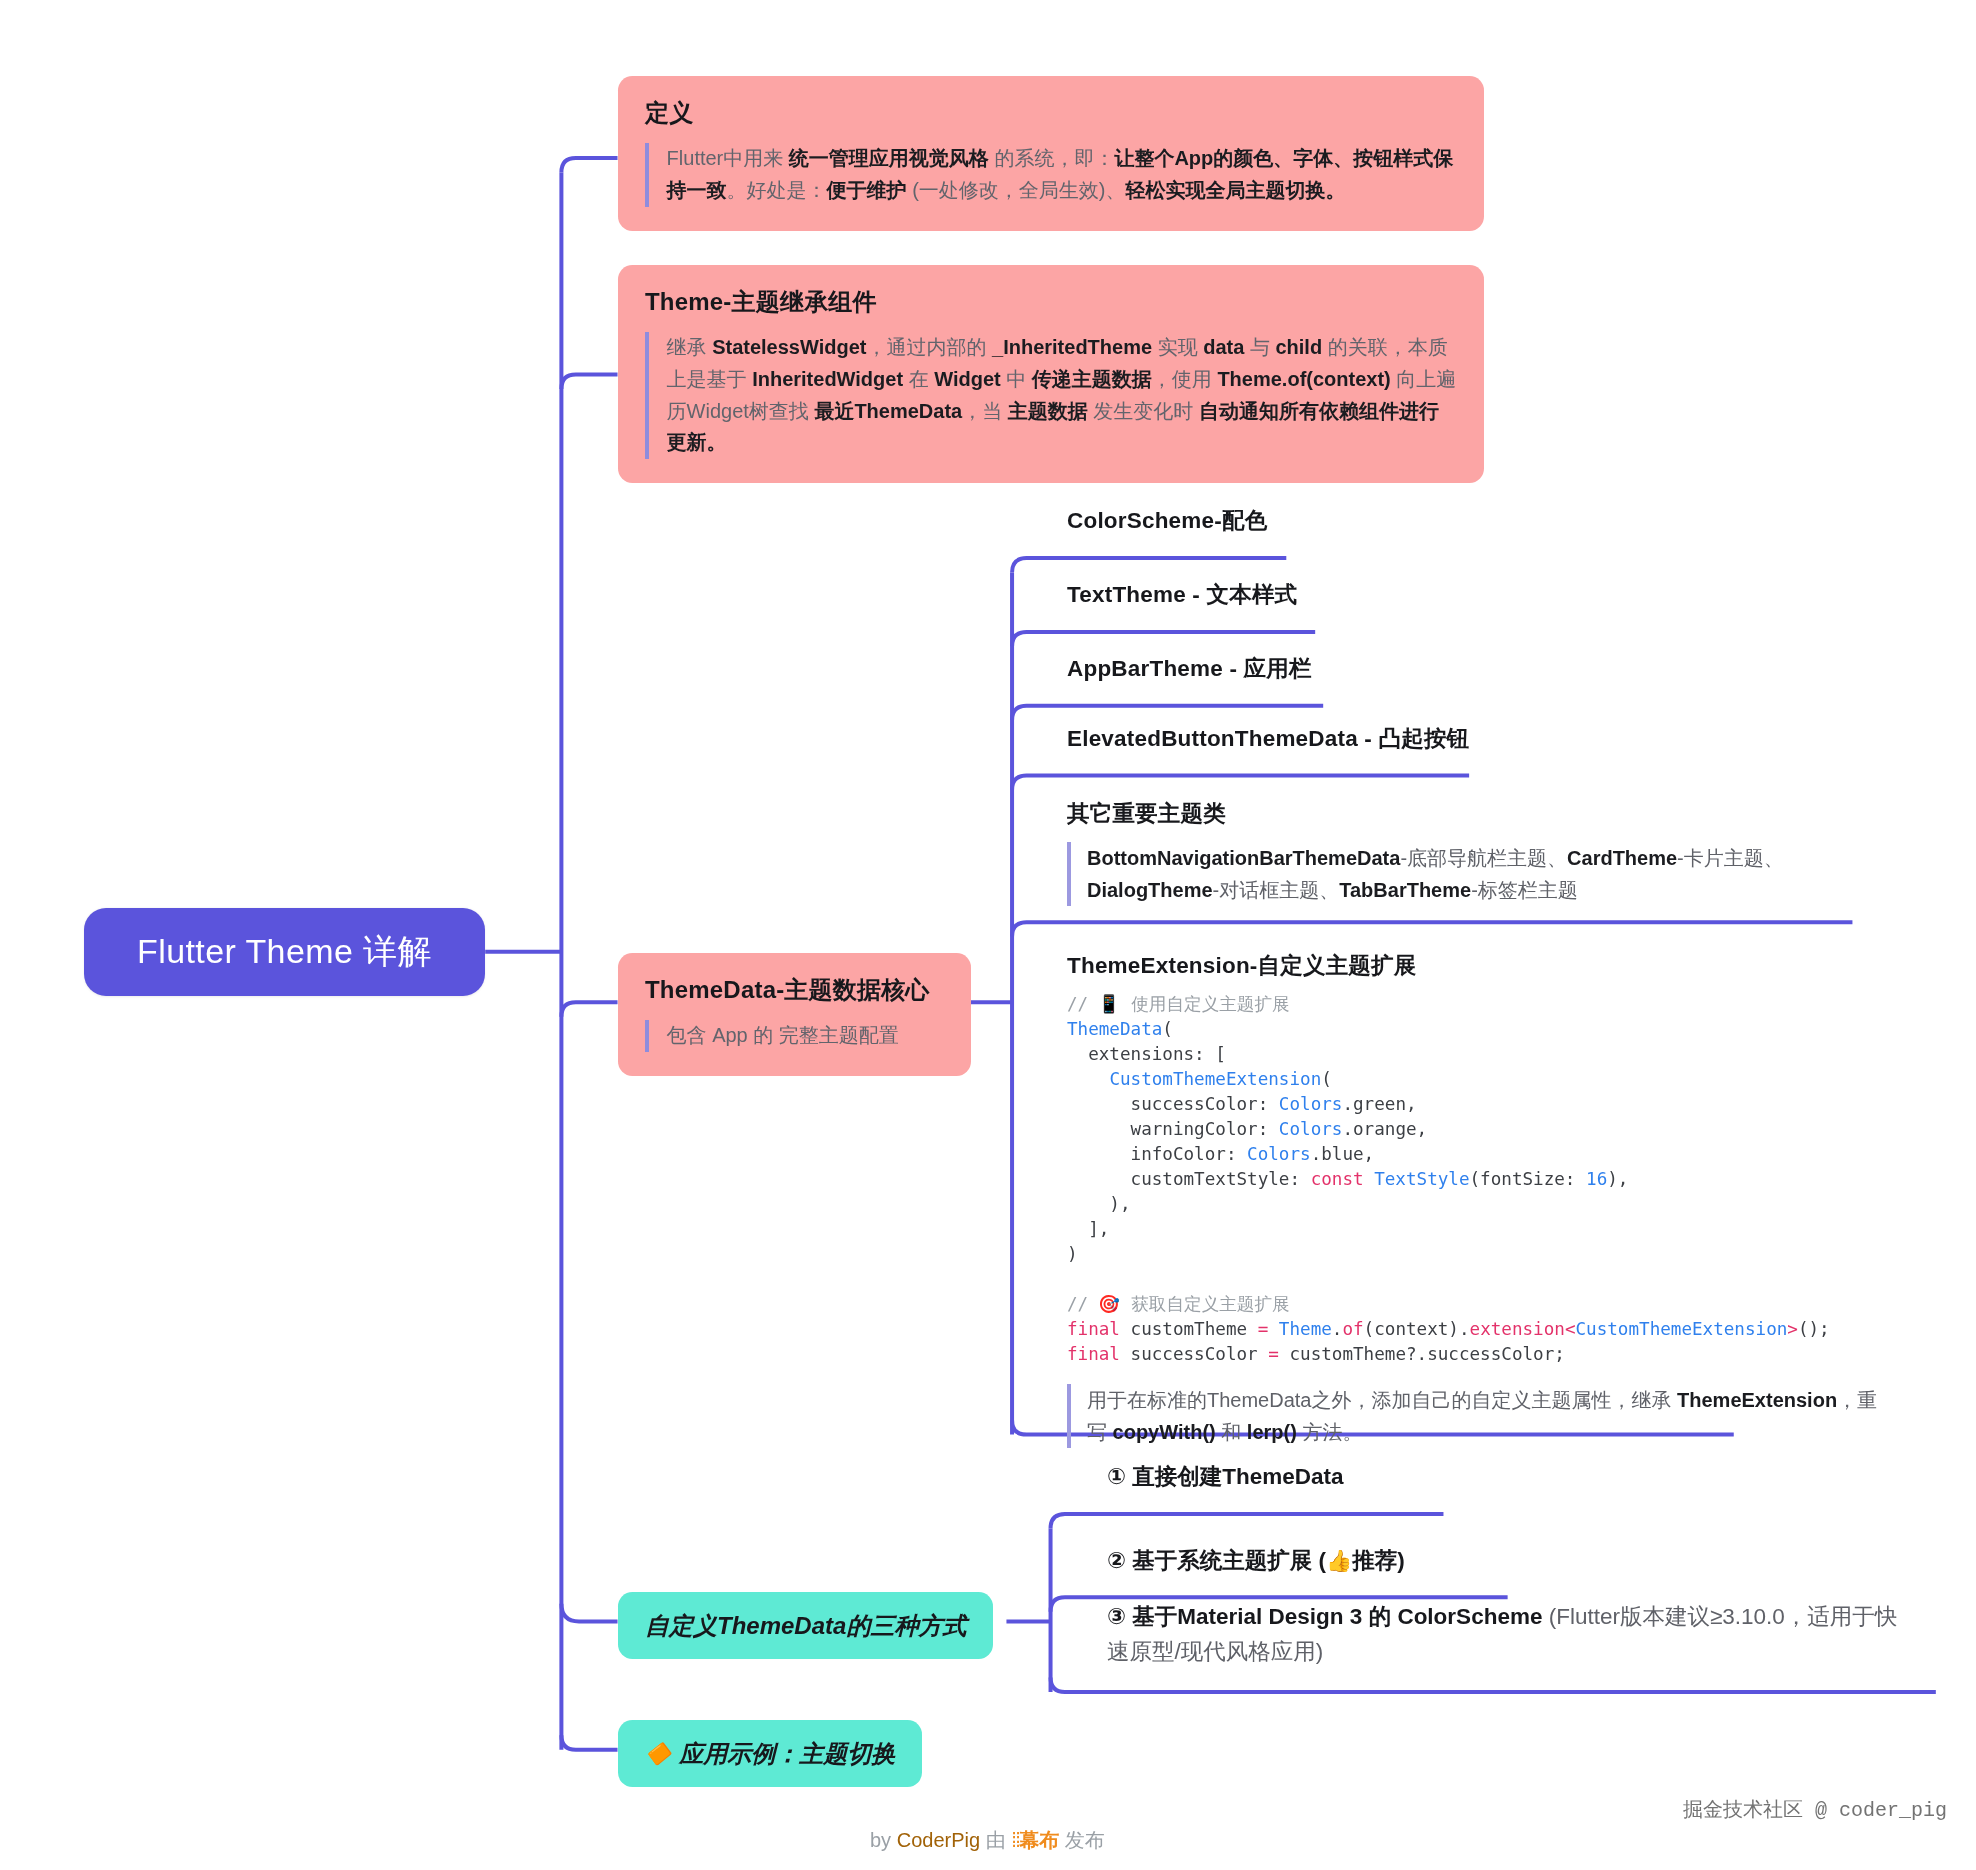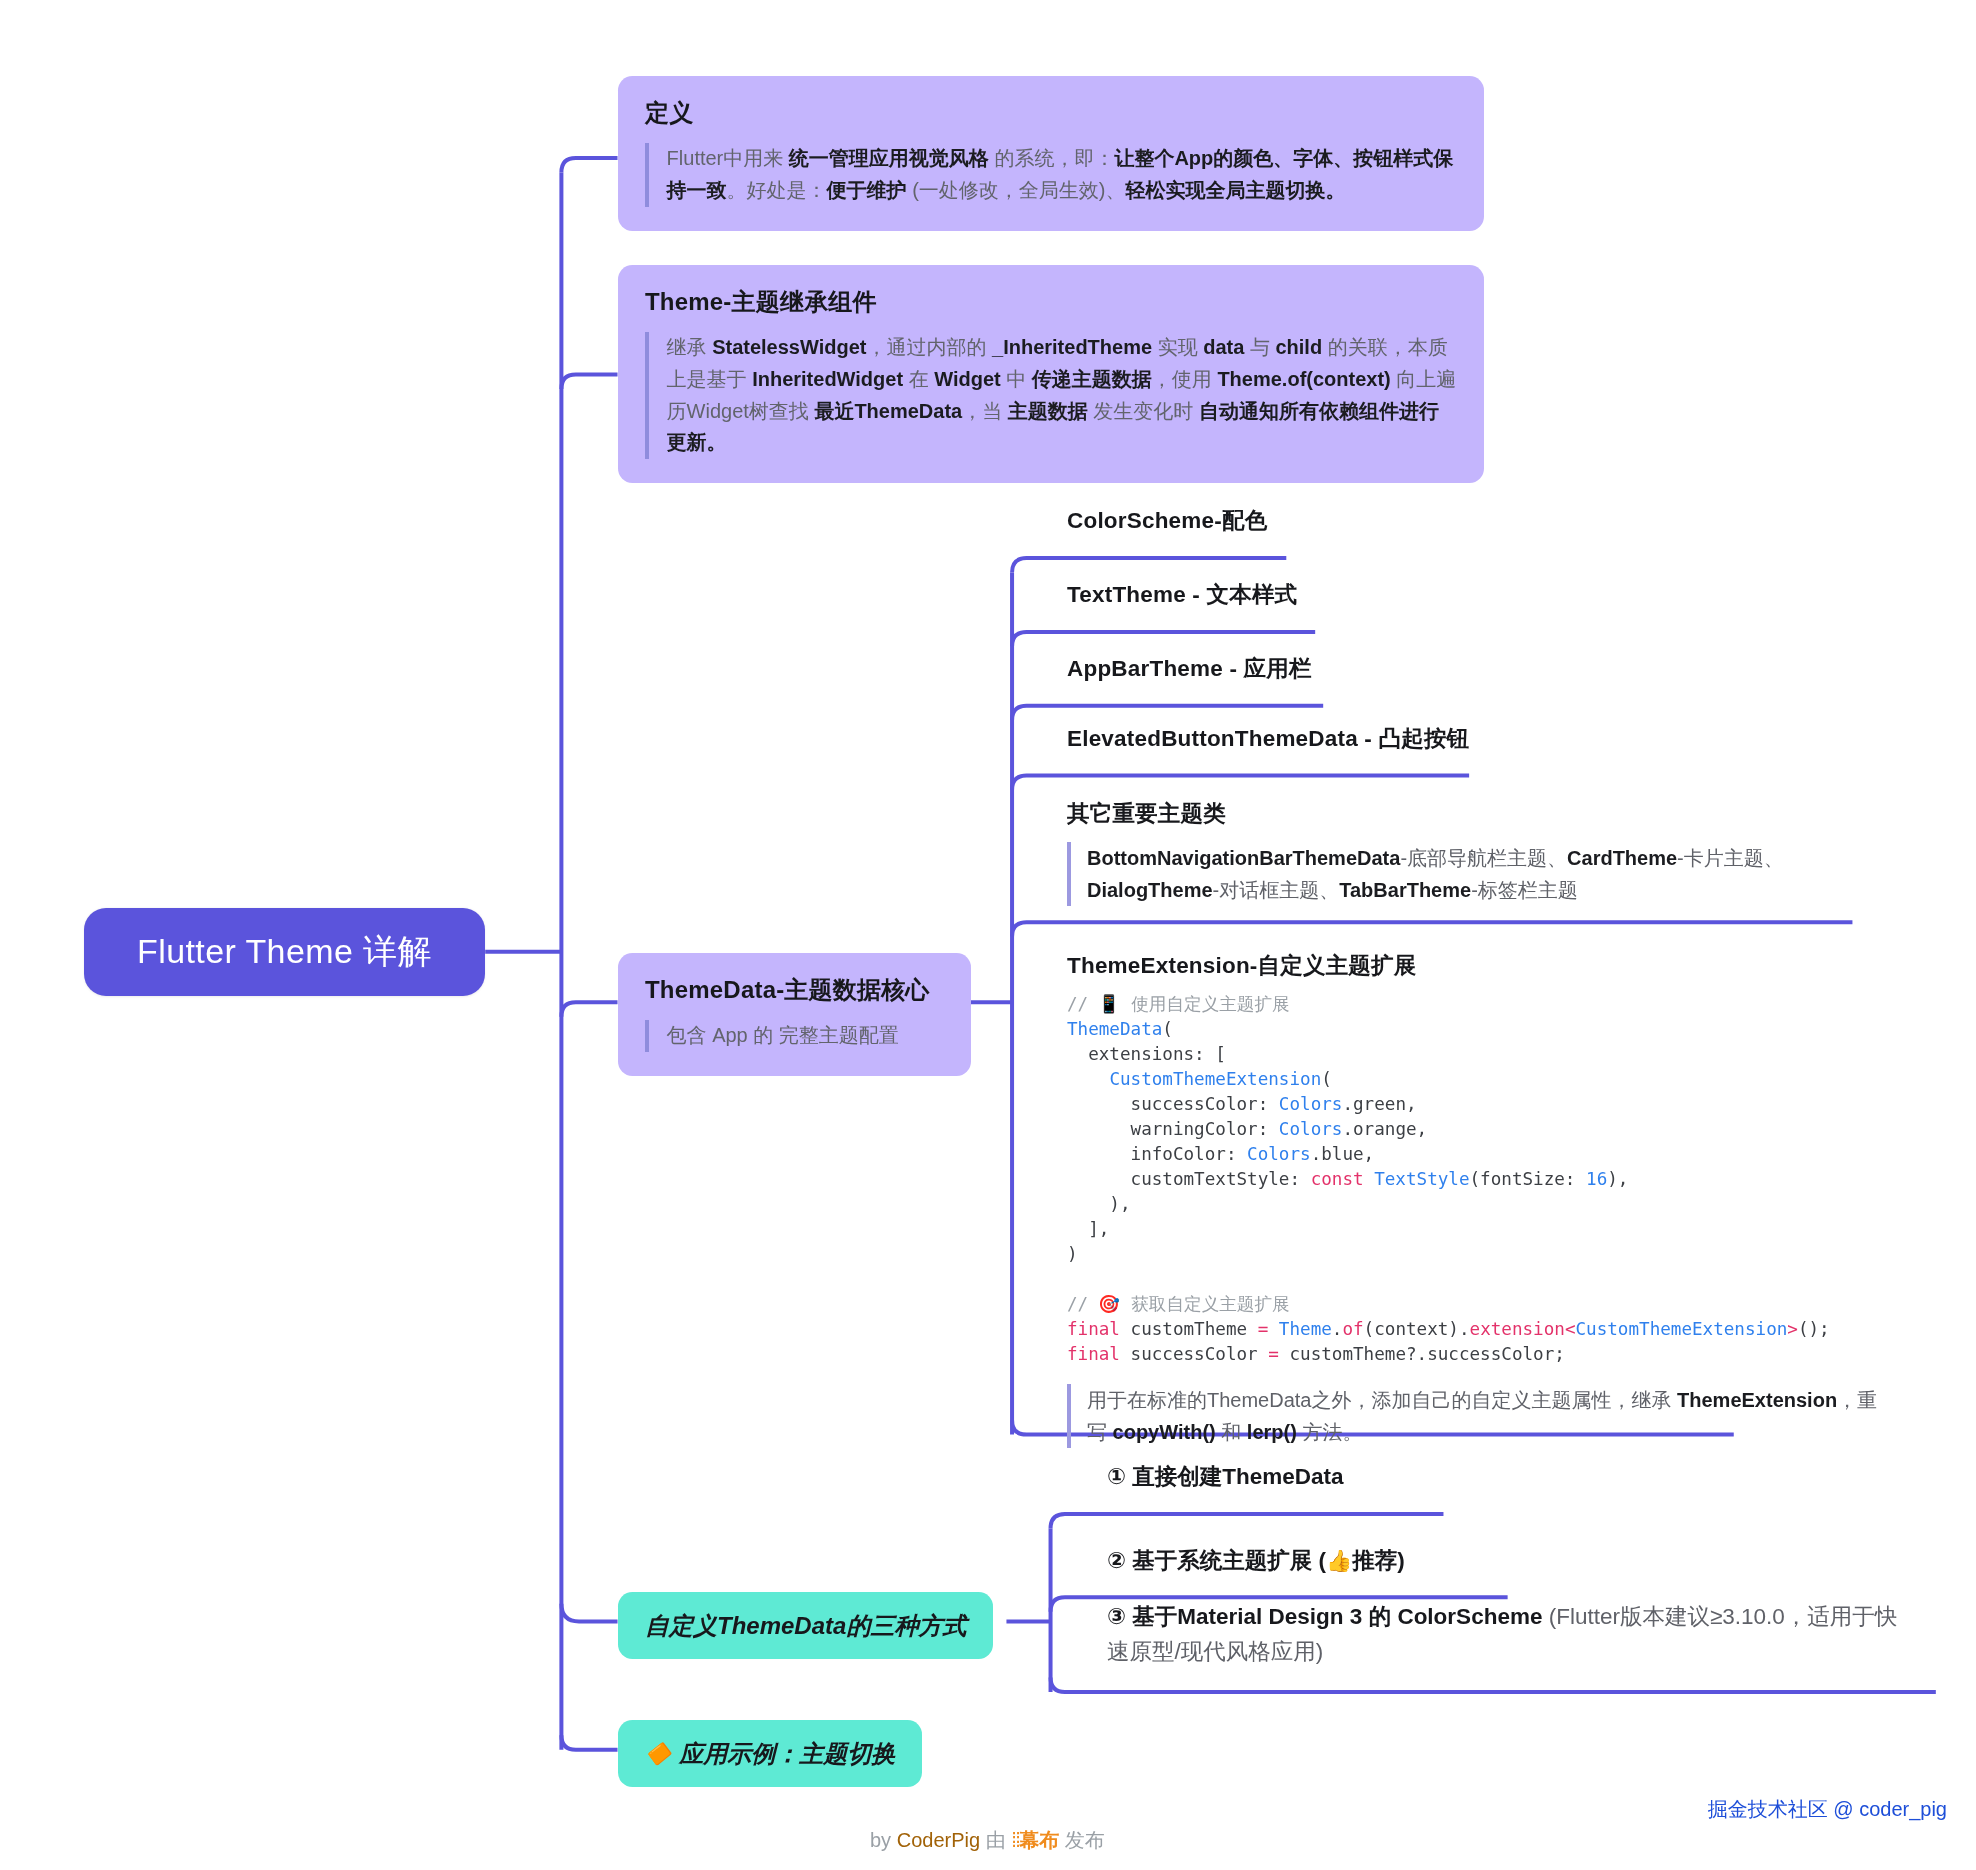--- a/index.html
+++ b/index.html
@@ -42,7 +42,7 @@
   
   .card {
     position: absolute;
-    background: #c4b5fd;
+    background: #fca5a5;
     border-radius: 14.4px;
     padding: 21px 27px 24px 27px;
   }

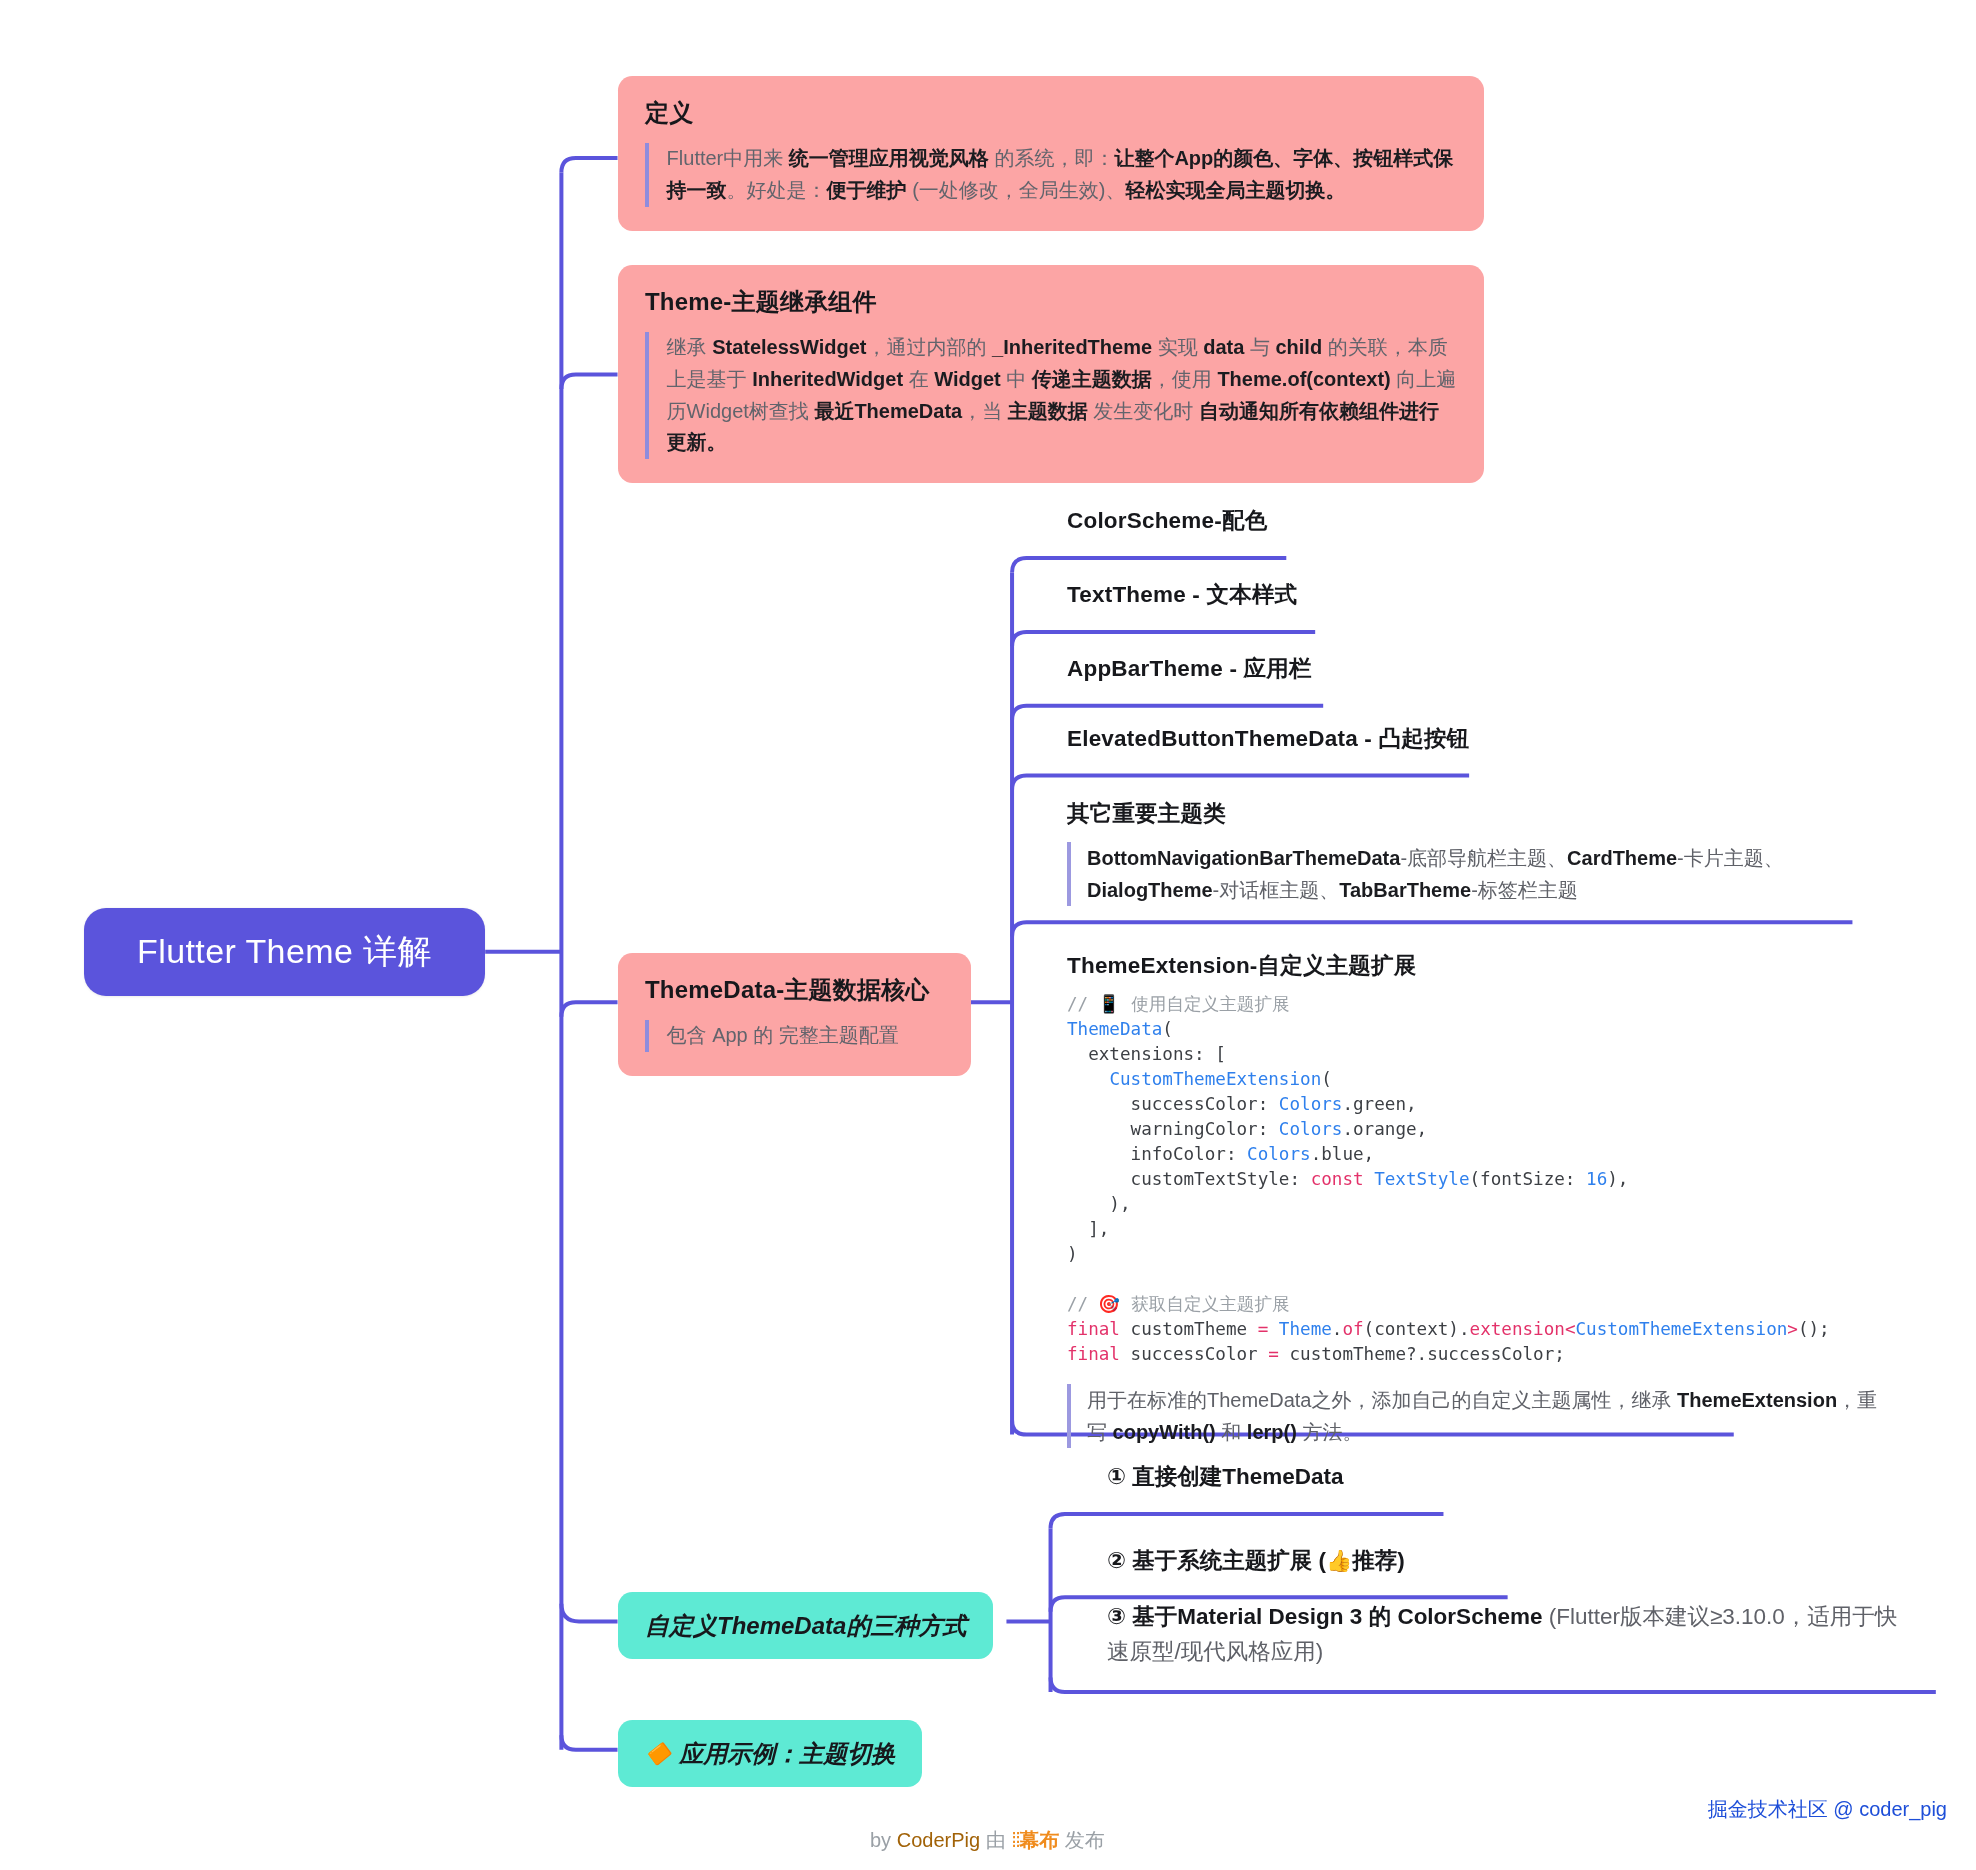--- a/index.html
+++ b/index.html
@@ -137,8 +137,9 @@
     position: absolute;
     right: 29px; top: 1796px;
     font-size: 20px;
-    color: #1d4ed8;
+    color: #737373;
     white-space: nowrap;
+    font-family: Liberation Mono, monospace;
   }
 
   .emoji { font-size: 21px; }

